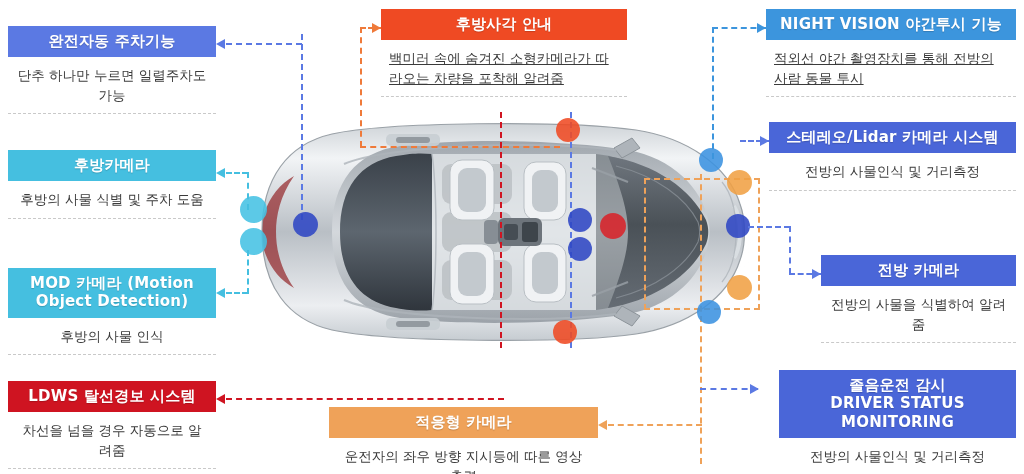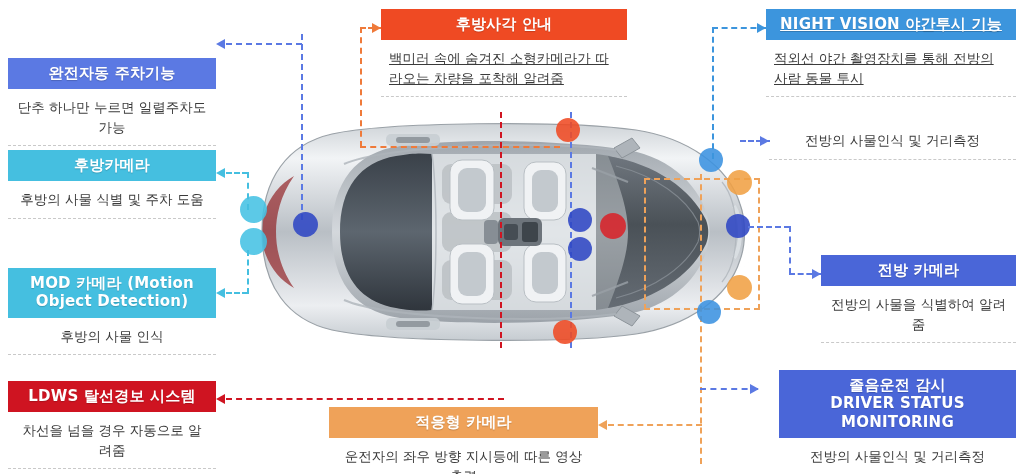--- a/index.html
+++ b/index.html
@@ -60,7 +60,7 @@
   .hdr-red       { background: #cf1421; }
   .hdr-orangered { background: #ef4a23; }
   .hdr-orange    { background: #efa259; }
-  .hdr-lightblue { background: #3c95dd; text-decoration: underline; }
+  .hdr-lightblue { background: #3c95dd; }
   .hdr-indigo    { background: #4a66d8; }
 
   

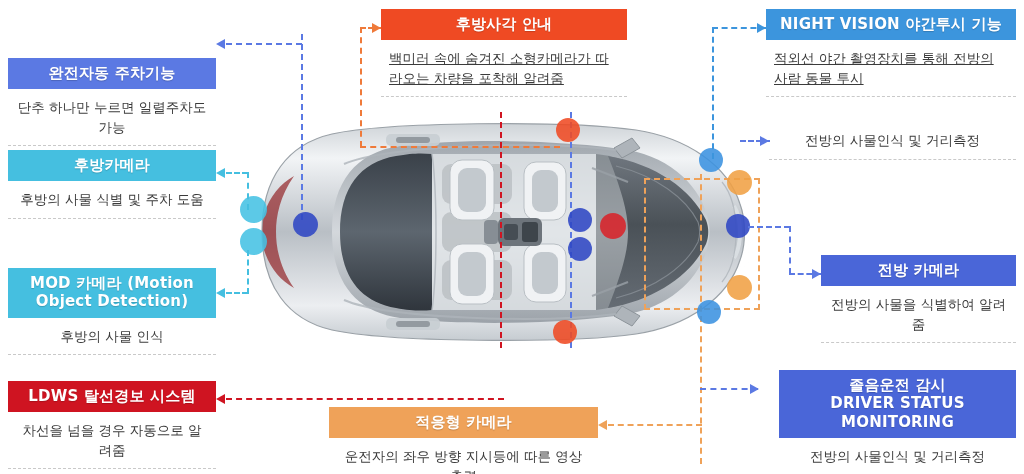--- a/index.html
+++ b/index.html
@@ -55,7 +55,7 @@
   }
 
   
-  .hdr-blue      { background: #5b79e3; margin-top: 32px; }
+  .hdr-blue      { background: #5b79e3; }
   .hdr-cyan      { background: #45bfe0; }
   .hdr-red       { background: #cf1421; }
   .hdr-orangered { background: #ef4a23; }

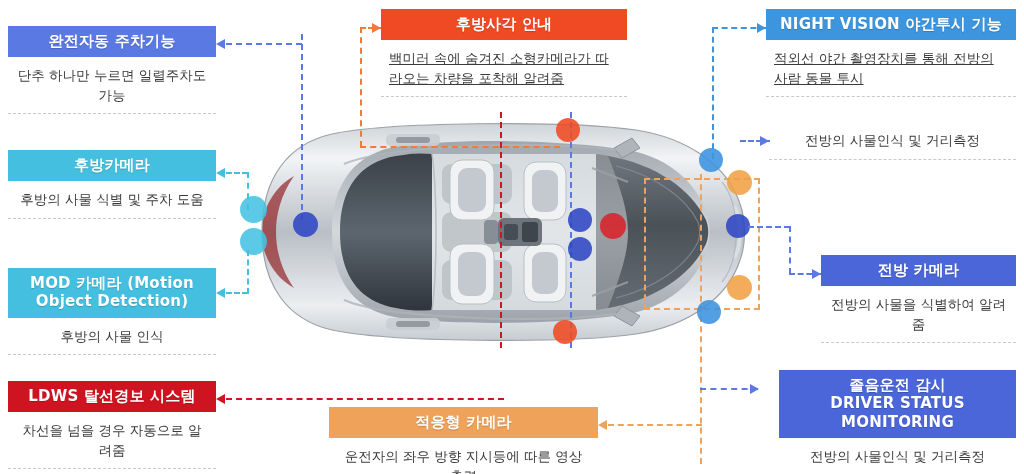--- a/index.html
+++ b/index.html
@@ -348,6 +348,7 @@
   </div>
 
   <div class="callout" style="left:769px; top:122px; width:247px;">
+    <div class="hdr hdr-indigo">스테레오/Lidar 카메라 시스템</div>
     <div class="desc">전방의 사물인식 및 거리측정</div>
     <div class="rule"></div>
   </div>

